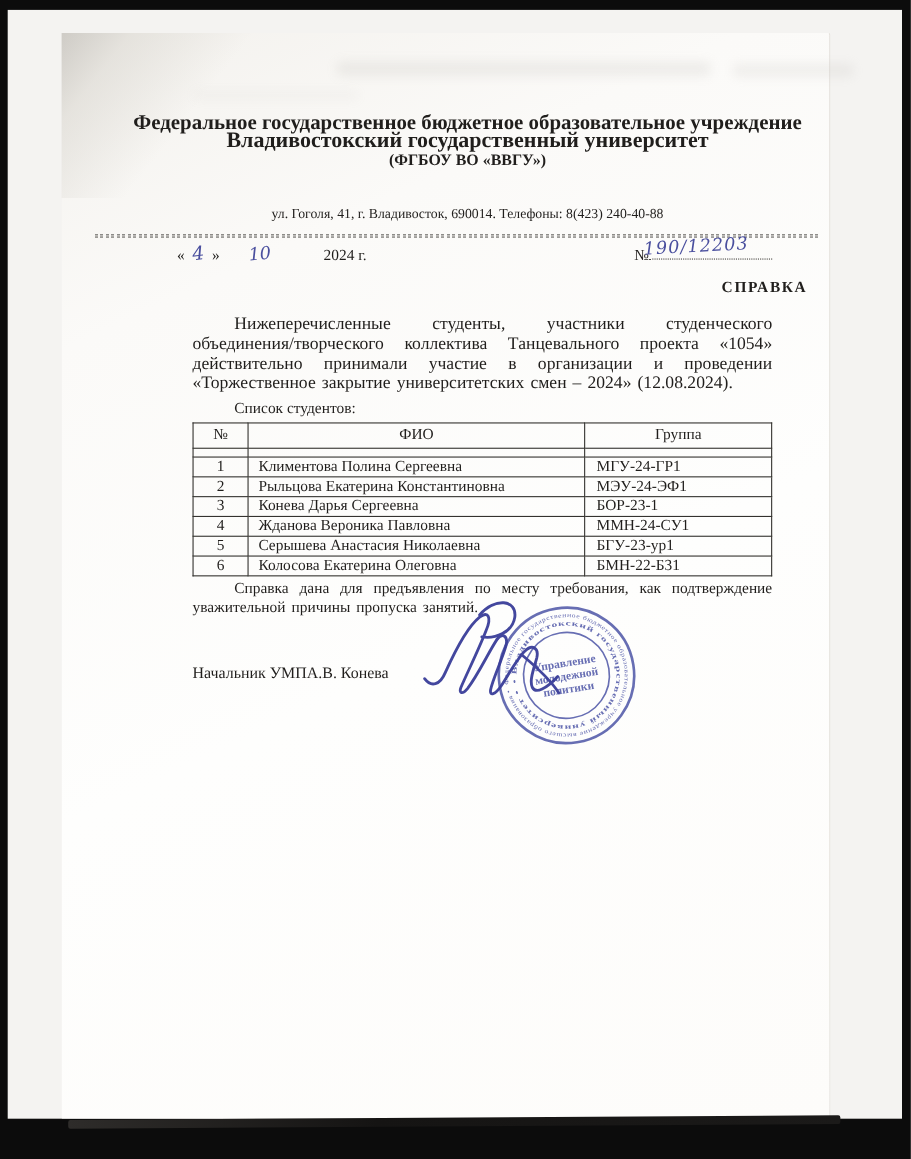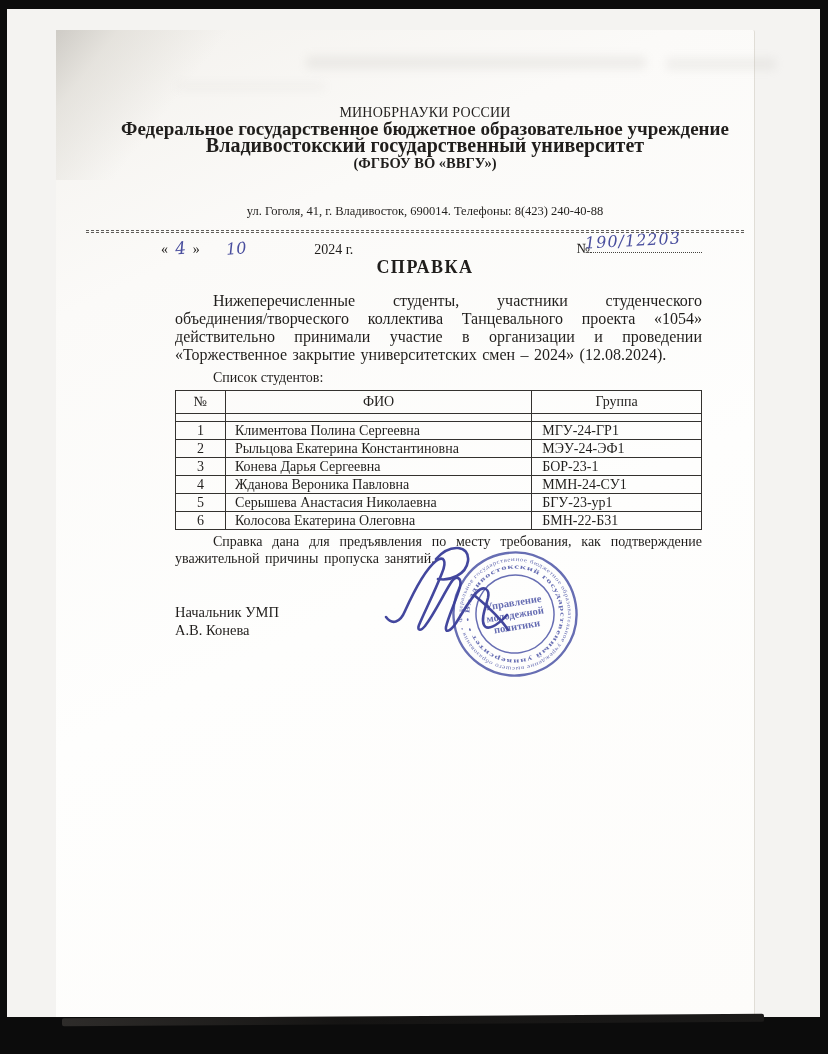--- a/index.html
+++ b/index.html
@@ -137,7 +137,6 @@
     <div class="content">
 
       <div class="letterhead">
-        <div class="lh-ministry">МИНОБРНАУКИ РОССИИ</div>
         <div class="lh-org1">Федеральное государственное бюджетное образовательное учреждение</div>
         <div class="lh-univ">Владивостокский государственный университет</div>
         <div class="lh-abbr">(ФГБОУ ВО «ВВГУ»)</div>

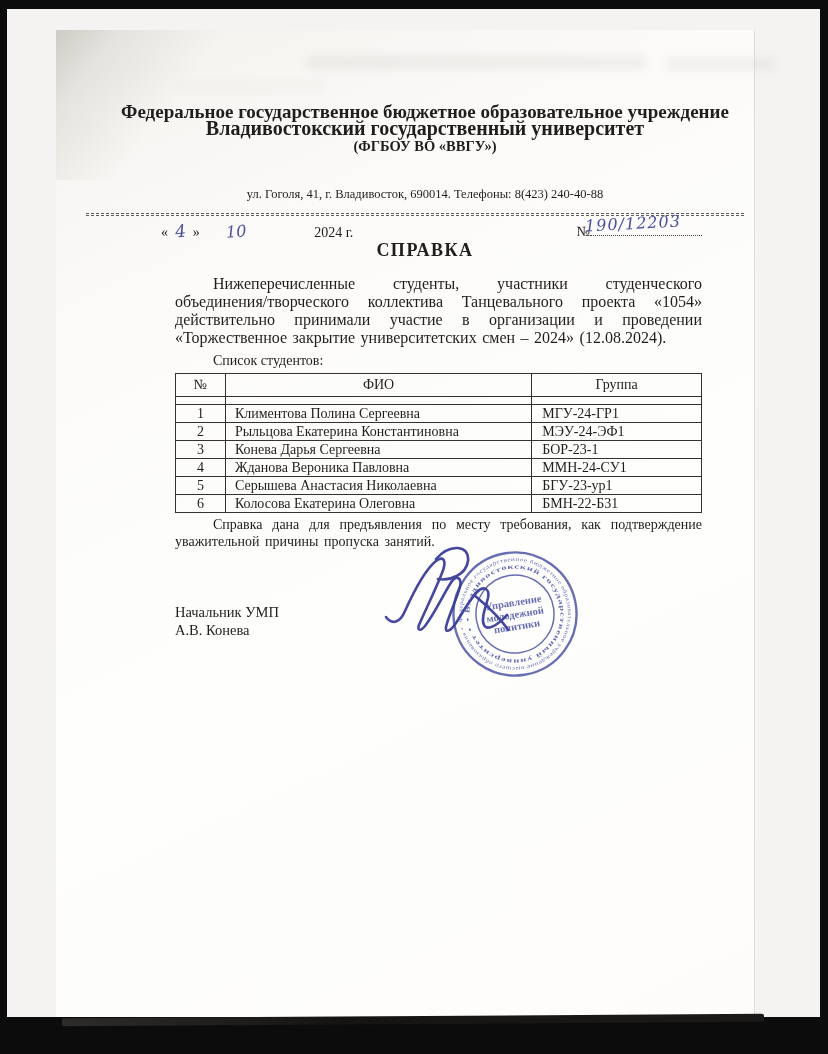--- a/index.html
+++ b/index.html
@@ -67,7 +67,7 @@
   }
   .hand-day{display:inline-block;font-size:17px;transform:rotate(-6deg);margin:0 7px;}
   .hand-month{display:inline-block;font-size:16px;transform:rotate(-5deg);margin-left:26px;}
-  .date-year{margin-left:68px;}
+  .date-year{margin-left:48px;}
   .num-part{position:relative;white-space:nowrap;}
   .num-dots{
     display:inline-block;width:112px;height:14px;

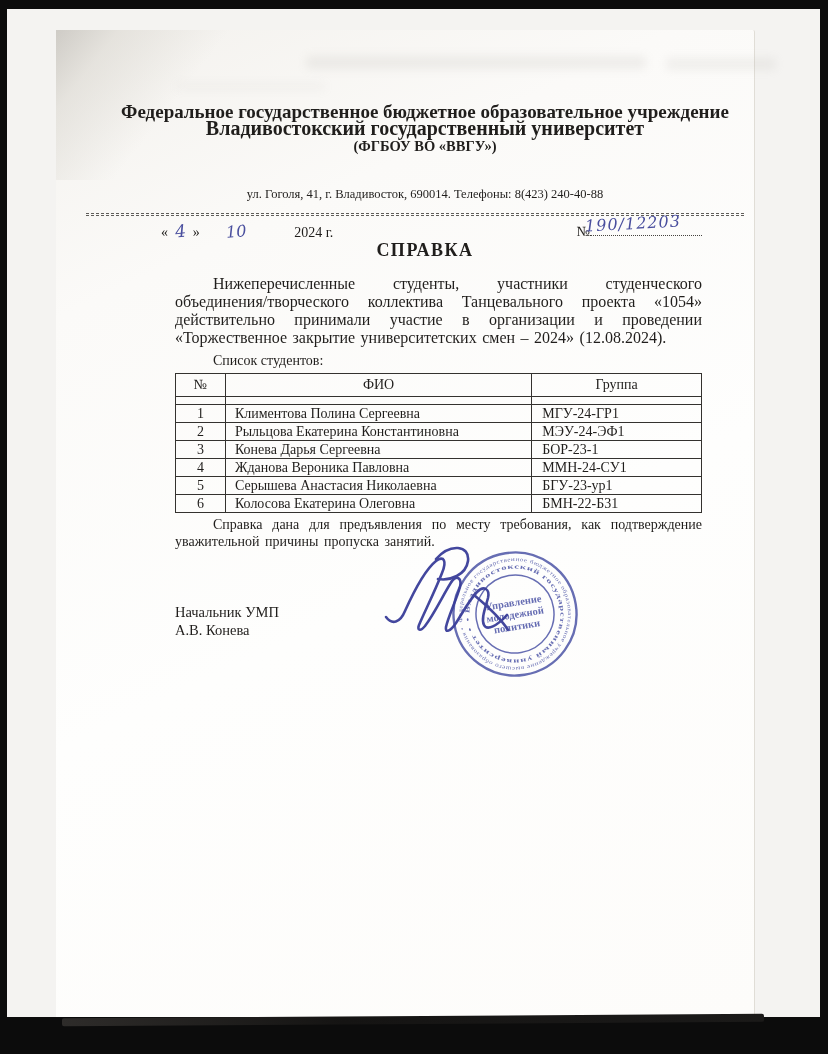--- a/index.html
+++ b/index.html
@@ -79,8 +79,8 @@
   }
 
   .doc-title{
-    text-align:center;padding:0 20px 0 60px;
-    font-size:18px;line-height:19px;font-weight:bold;letter-spacing:1.5px;
+    text-align:right;padding:0 20px 0 60px;margin-top:11px;
+    font-size:14px;line-height:19px;font-weight:bold;letter-spacing:1.5px;
   }
 
   .body-par{

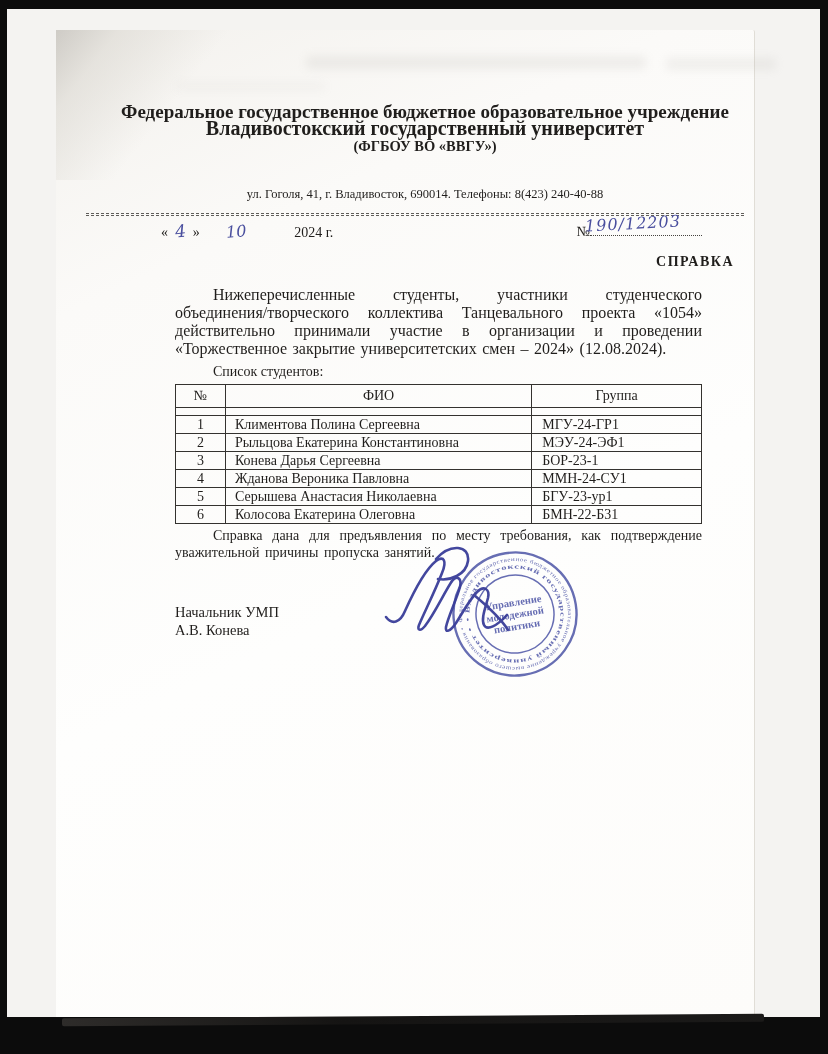--- a/index.html
+++ b/index.html
@@ -117,7 +117,7 @@
   .sig-row{
     position:absolute;left:119px;right:48px;top:573px;
     display:flex;justify-content:flex-start;
-    font-size:14.5px;line-height:18px;flex-direction:column;
+    font-size:14.5px;line-height:18px;
   }
 
   .stamp{position:absolute;left:393px;top:518px;width:132px;height:132px;

